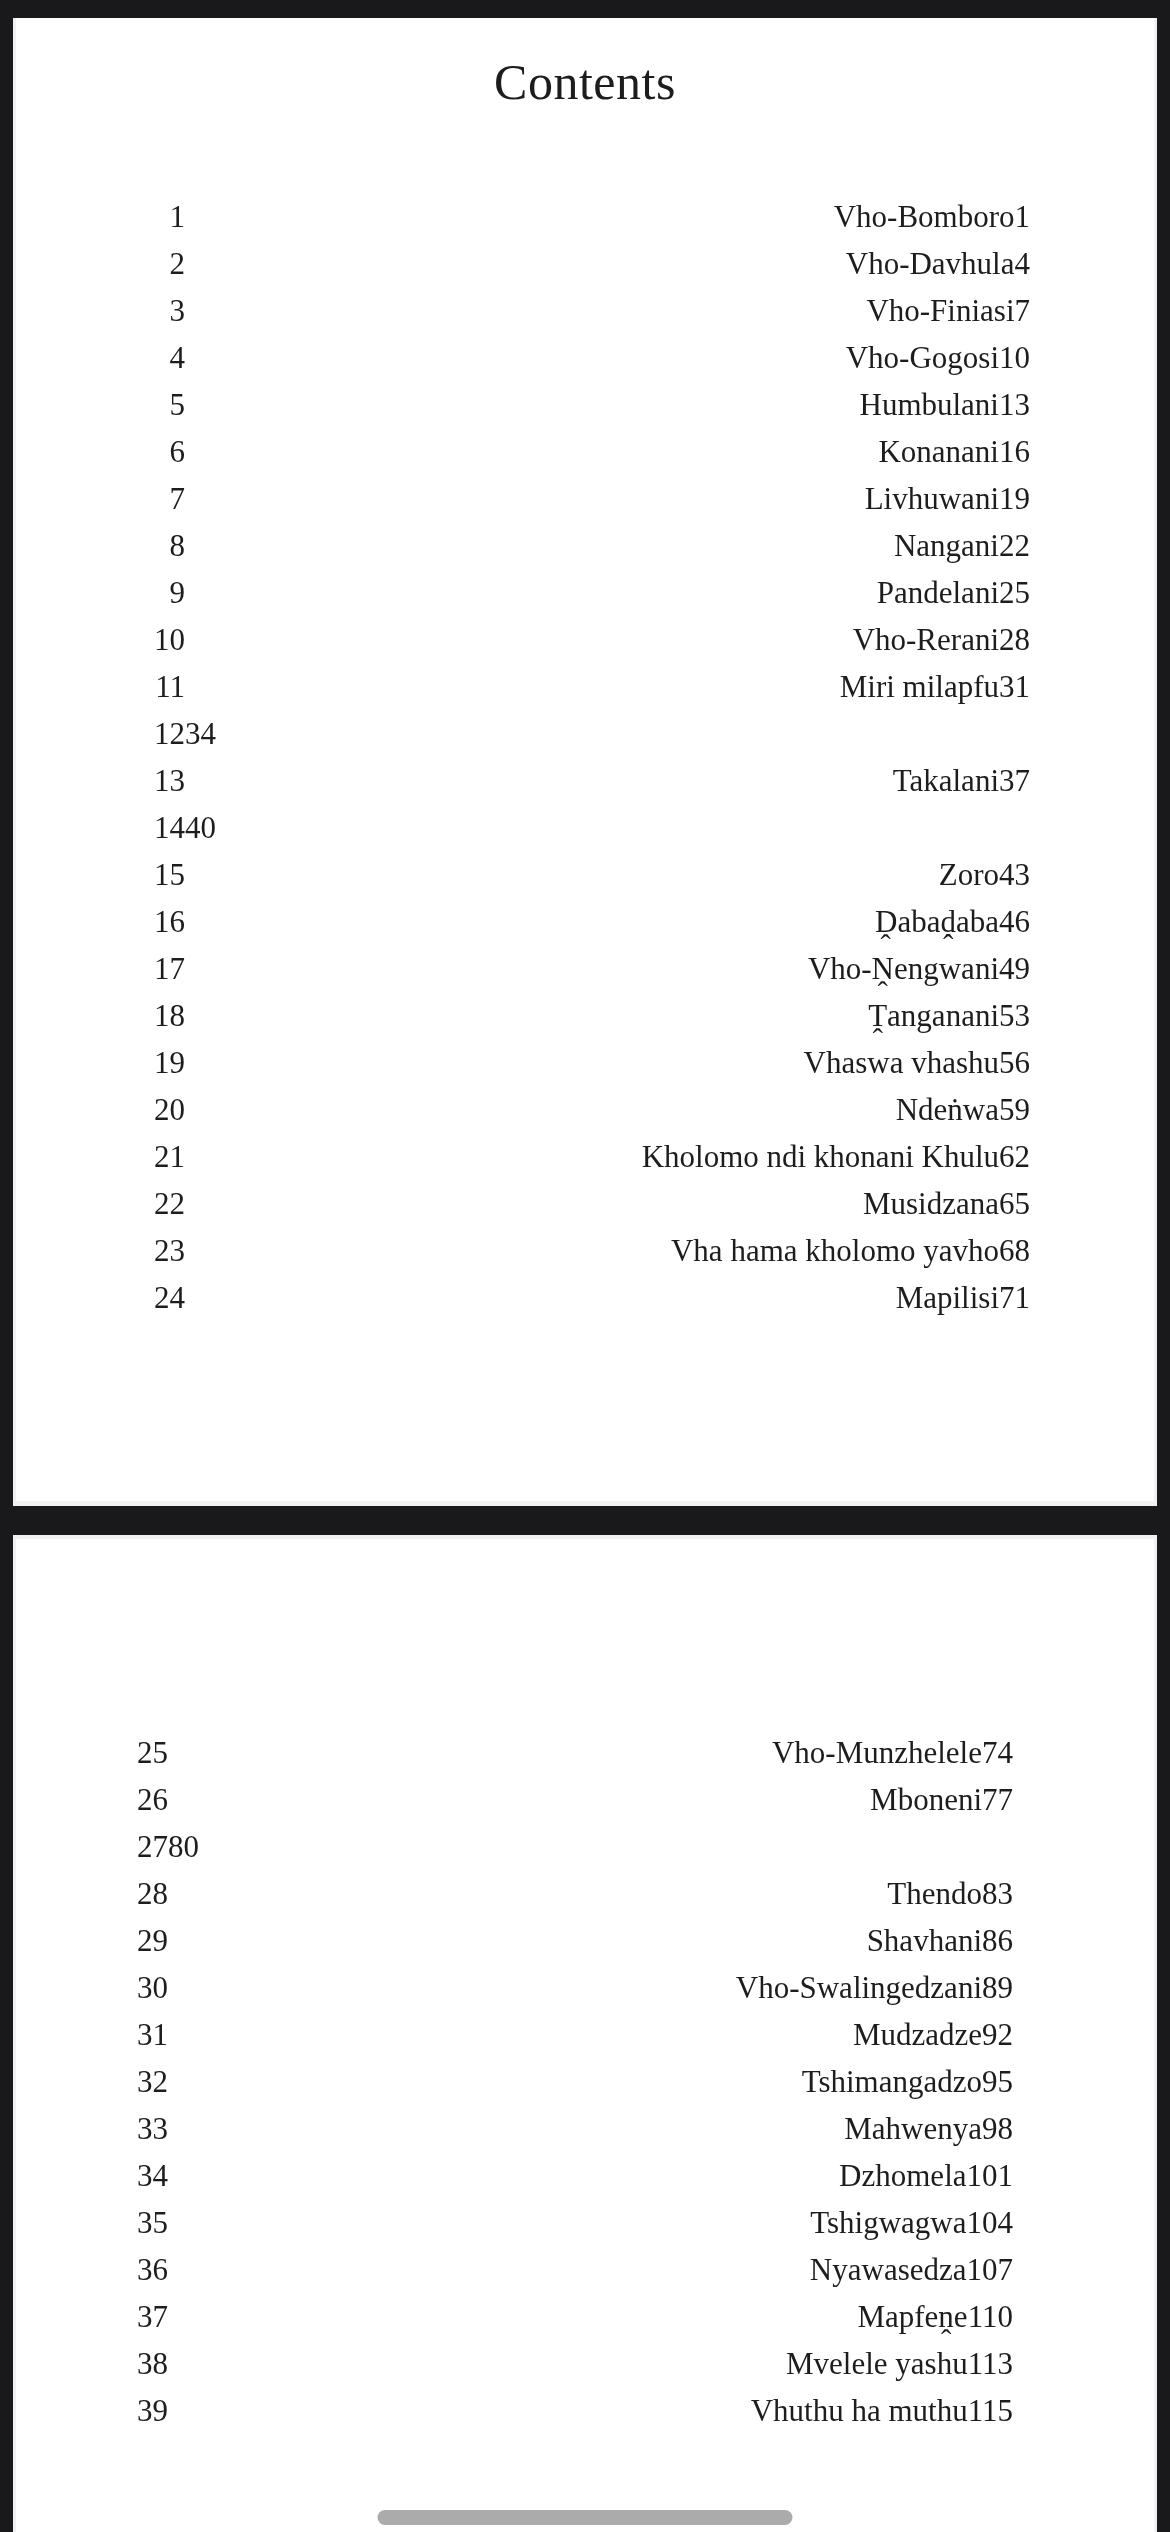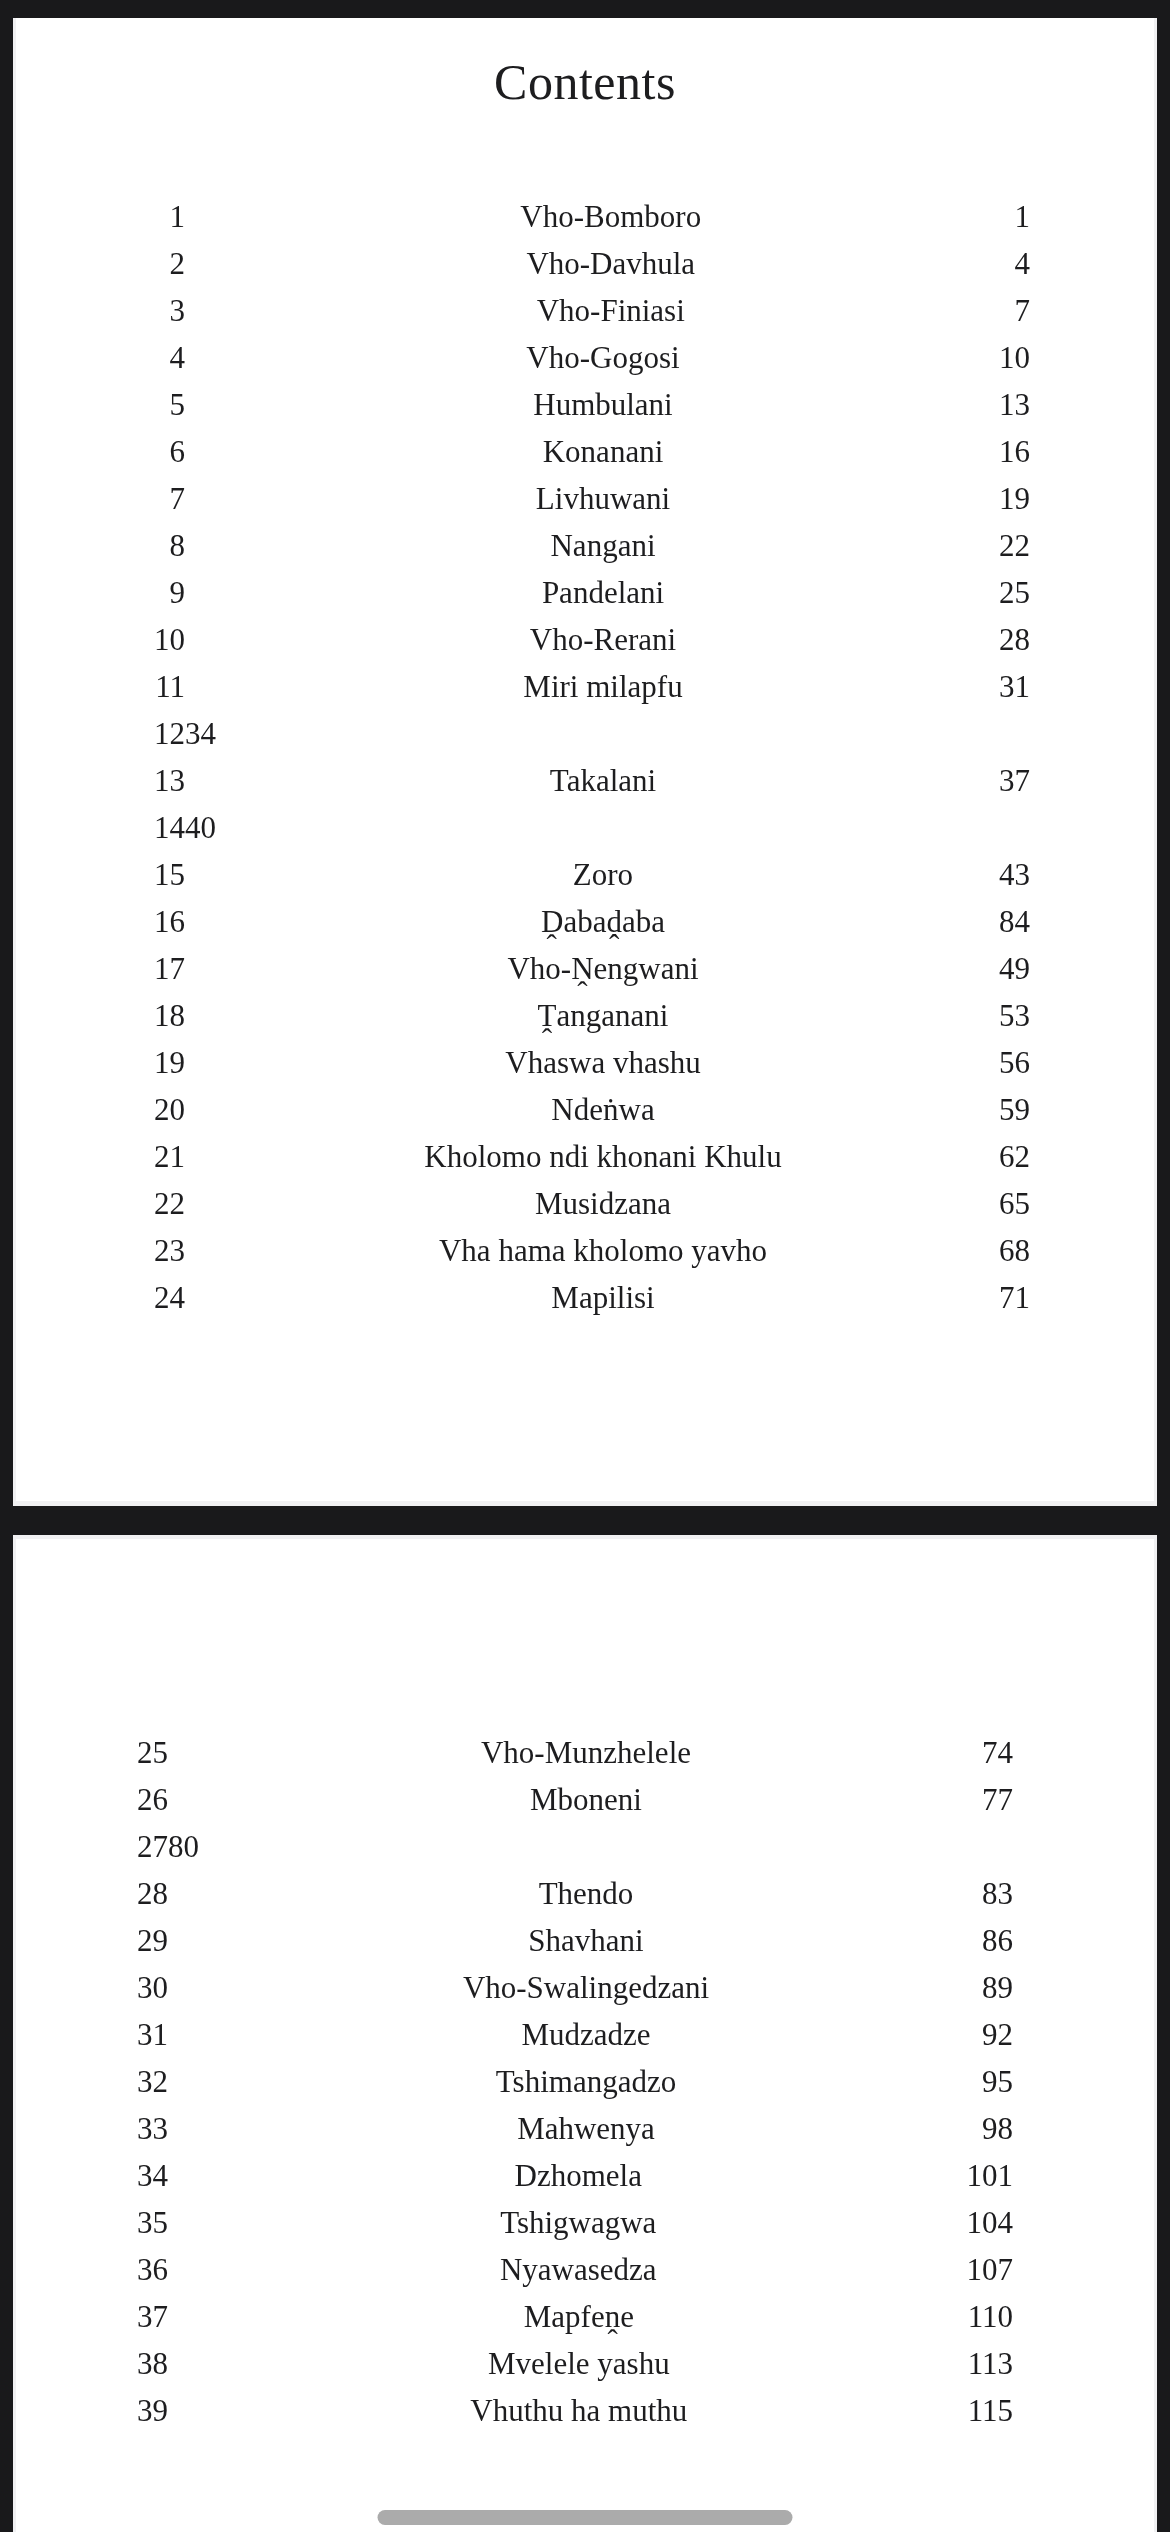--- a/index.html
+++ b/index.html
@@ -72,7 +72,7 @@
     flex:1 1 auto;
     margin-left:22px;
     white-space:nowrap;
-    text-align:center;
+    text-align:right;
   }
   .toc-row .pg{
     flex:0 0 auto;

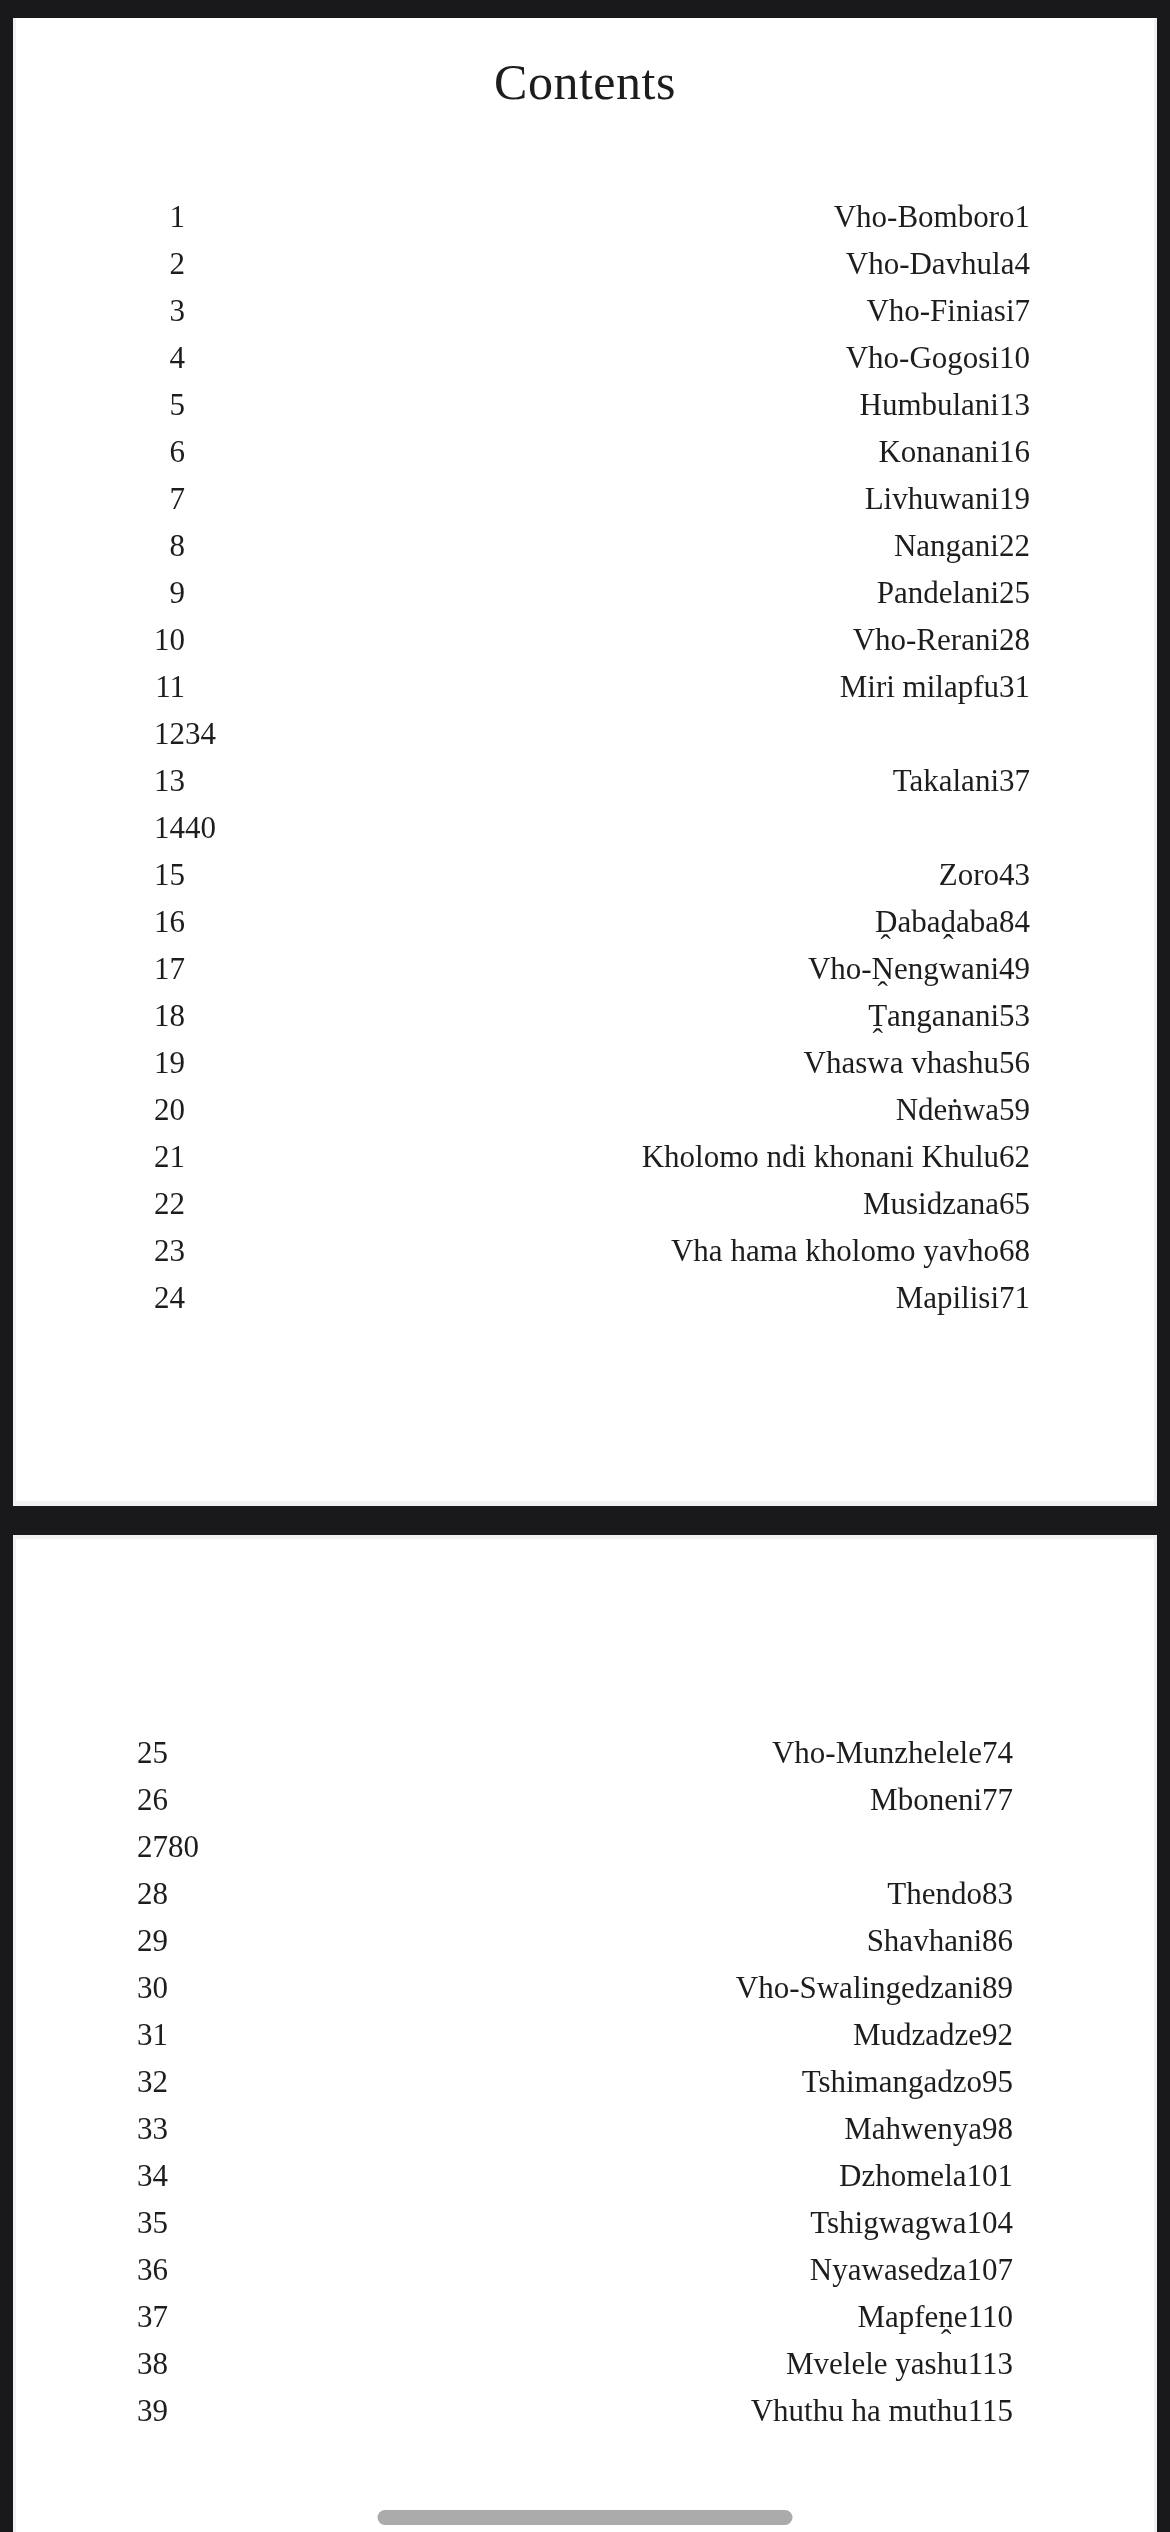--- a/index.html
+++ b/index.html
@@ -175,7 +175,7 @@
         <div class="toc-row">
           <span class="num">16</span>
           <span class="chapter">Ḓabaḓaba</span>
-          <span class="pg">84</span>
+          <span class="pg">46</span>
         </div>
         <div class="toc-row">
           <span class="num">17</span>

